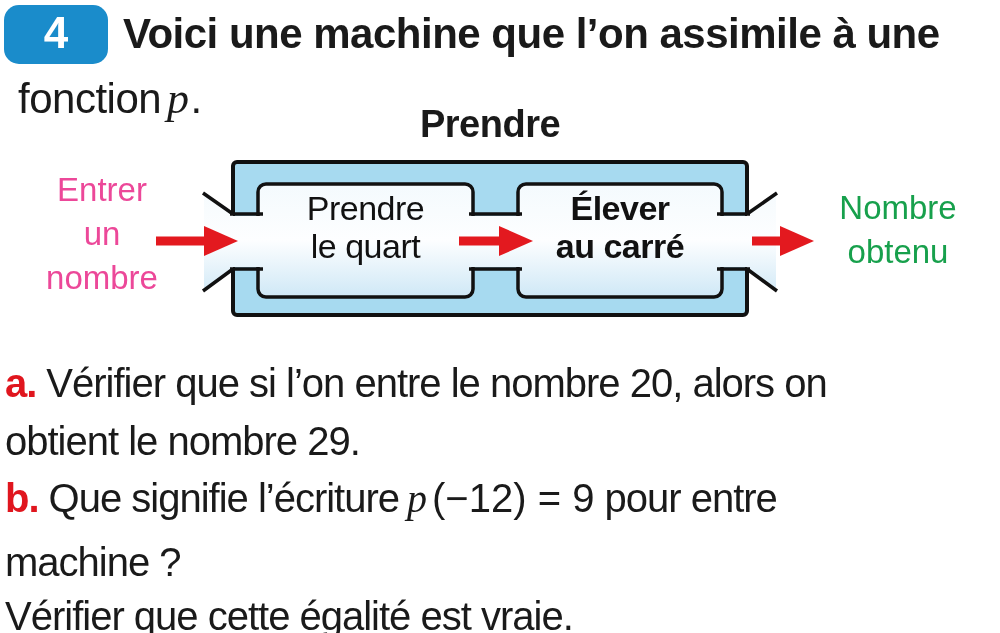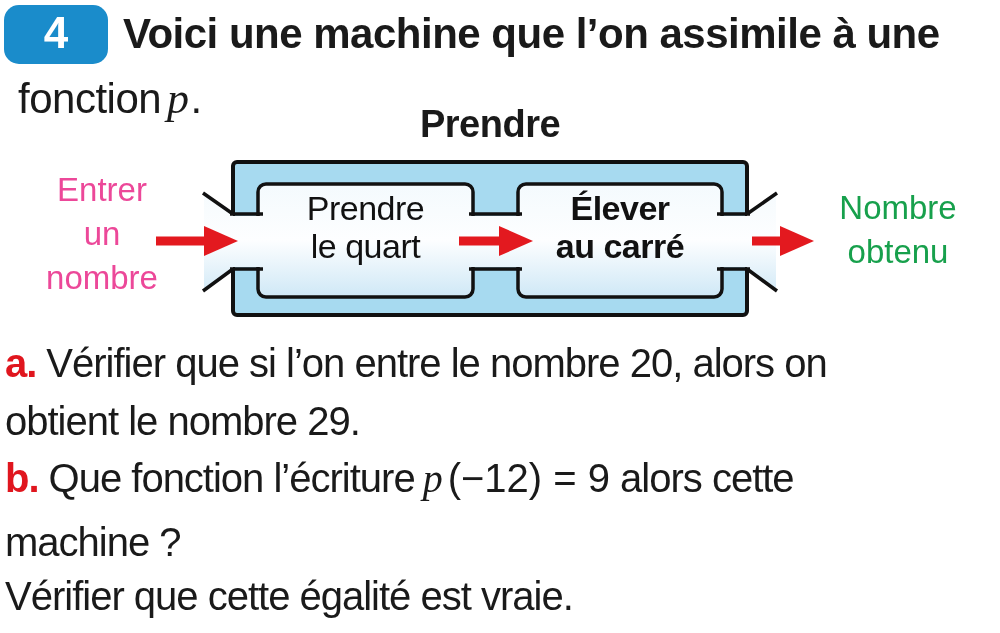--- a/index.html
+++ b/index.html
@@ -65,6 +65,7 @@
   .q-line {
     left: 5px; font-size: 40px; letter-spacing: -1px; line-height: 52px;
     white-space: nowrap;
+    margin-top: 20px;
   }
   .q-label { color: #e0161e; font-weight: bold; margin-right: 10px; }
   .math-p {

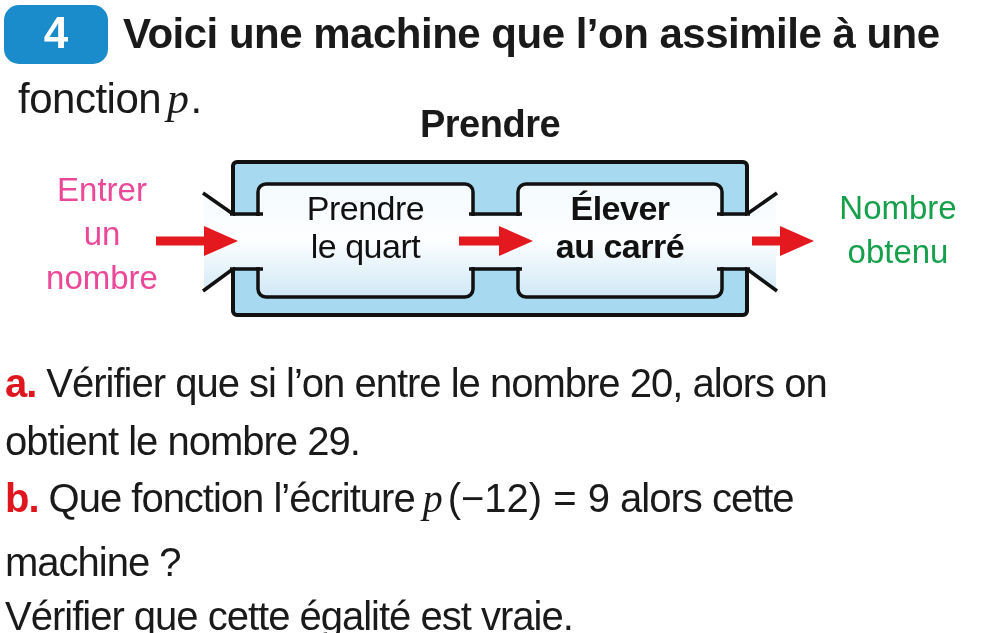--- a/index.html
+++ b/index.html
@@ -145,7 +145,7 @@
   <div class="abs q-line qa1"><span class="q-label">a.</span><span>Vérifier que si l’on entre le nombre 20, alors on</span></div>
   <div class="abs q-line qa2">obtient le nombre 29.</div>
 
-  <div class="abs q-line qb1"><span class="q-label">b.</span><span>Que fonction l’écriture</span><span class="math-p">p</span><span class="math-rest">(−12) = 9</span><span> alors cette</span></div>
+  <div class="abs q-line qb1"><span class="q-label">b.</span><span>Que signifie l’écriture</span><span class="math-p">p</span><span class="math-rest">(−12) = 9</span><span> alors cette</span></div>
   <div class="abs q-line qb2">machine ?</div>
   <div class="abs q-line qb3">Vérifier que cette égalité est vraie.</div>
 

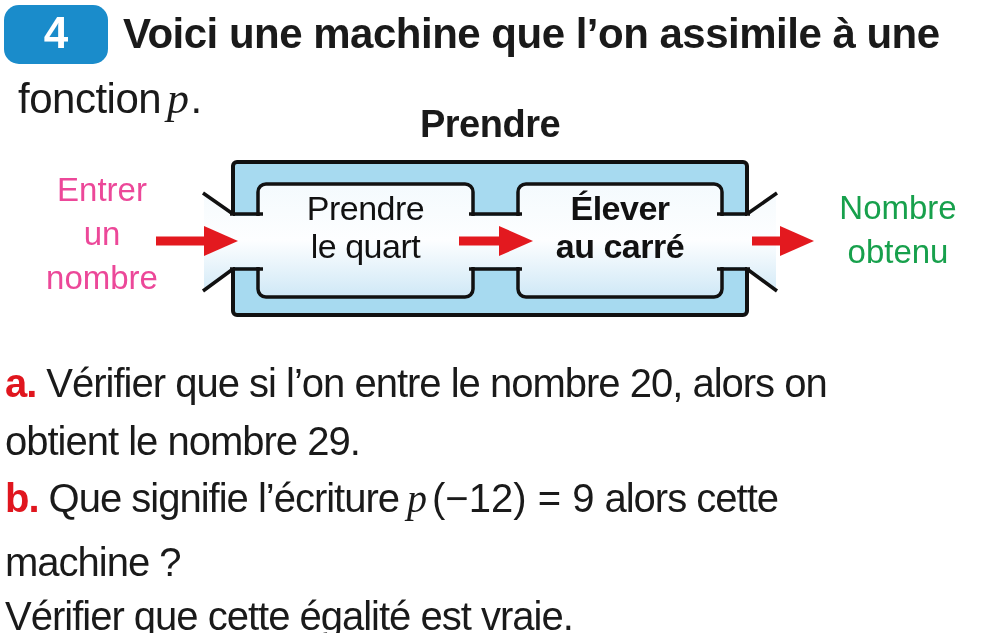--- a/index.html
+++ b/index.html
@@ -145,7 +145,7 @@
   <div class="abs q-line qa1"><span class="q-label">a.</span><span>Vérifier que si l’on entre le nombre 20, alors on</span></div>
   <div class="abs q-line qa2">obtient le nombre 29.</div>
 
-  <div class="abs q-line qb1"><span class="q-label">b.</span><span>Que signifie l’écriture</span><span class="math-p">p</span><span class="math-rest">(−12) = 9</span><span> alors cette</span></div>
+  <div class="abs q-line qb1"><span class="q-label">b.</span><span>Que signifie l’écriture</span><span class="math-p">p</span><span class="math-rest">(−12) = 9</span><span> pour entre</span></div>
   <div class="abs q-line qb2">machine ?</div>
   <div class="abs q-line qb3">Vérifier que cette égalité est vraie.</div>
 

